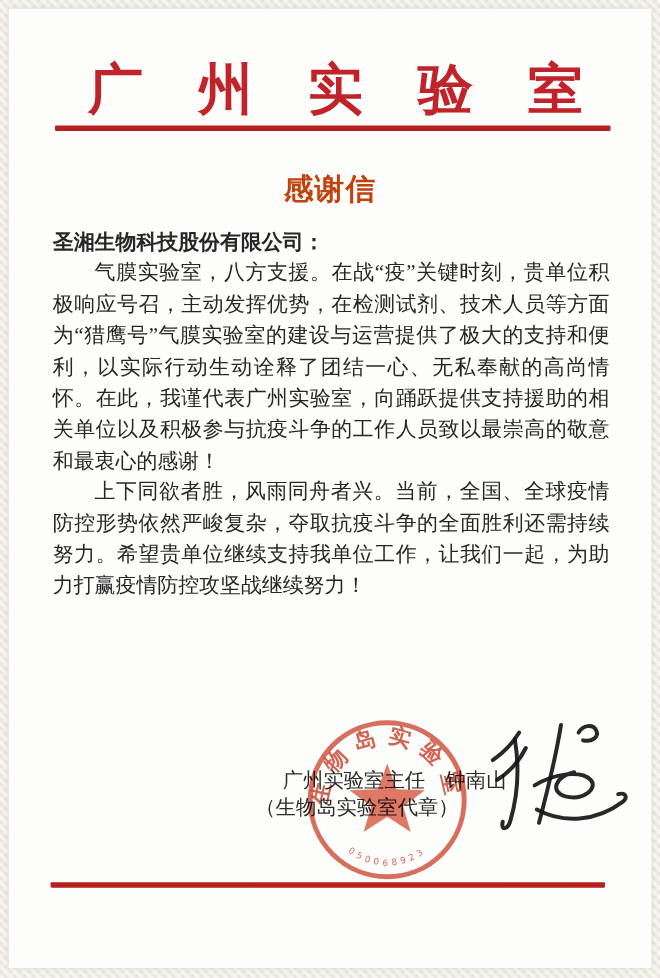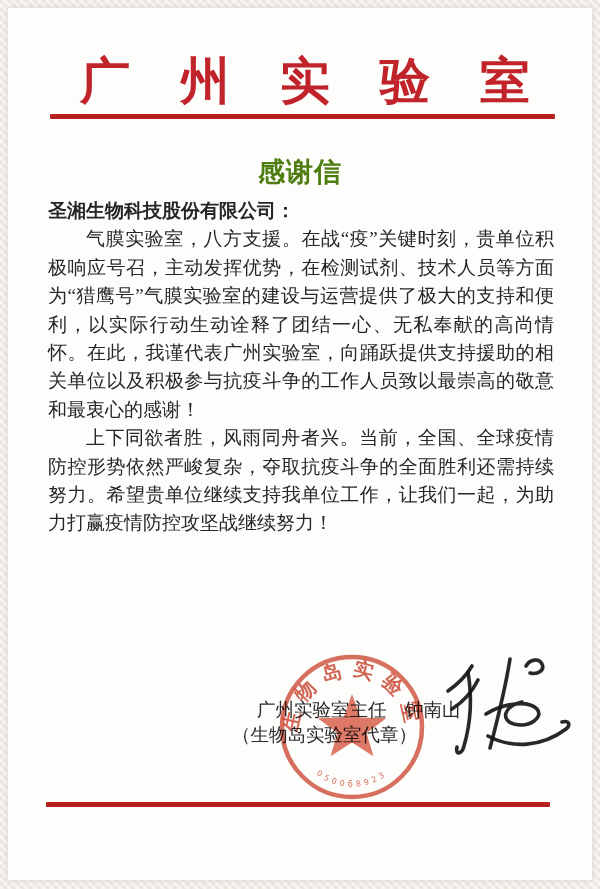--- a/index.html
+++ b/index.html
@@ -34,7 +34,7 @@
   .doc-title {
     position: absolute; left: 0; top: 146px; width: 584px;
     text-align: center; font-size: 27px; font-weight: bold;
-    letter-spacing: 1px; color: #4d7c0f;
+    letter-spacing: 1px; color: #c2410c;
   }
   
   .body-text {

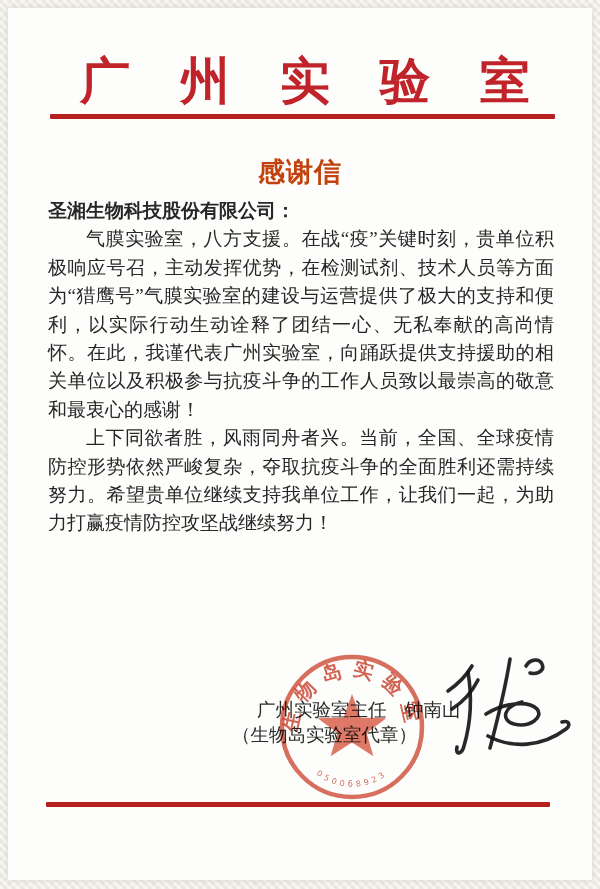--- a/index.html
+++ b/index.html
@@ -38,7 +38,7 @@
   }
   
   .body-text {
-    position: absolute; left: 40px; top: 189px; width: 506px;
+    position: absolute; left: 40px; top: 199px; width: 506px;
     font-size: 19px; line-height: 28.4px; color: var(--ink, #262626);
     text-align: justify;
   }

